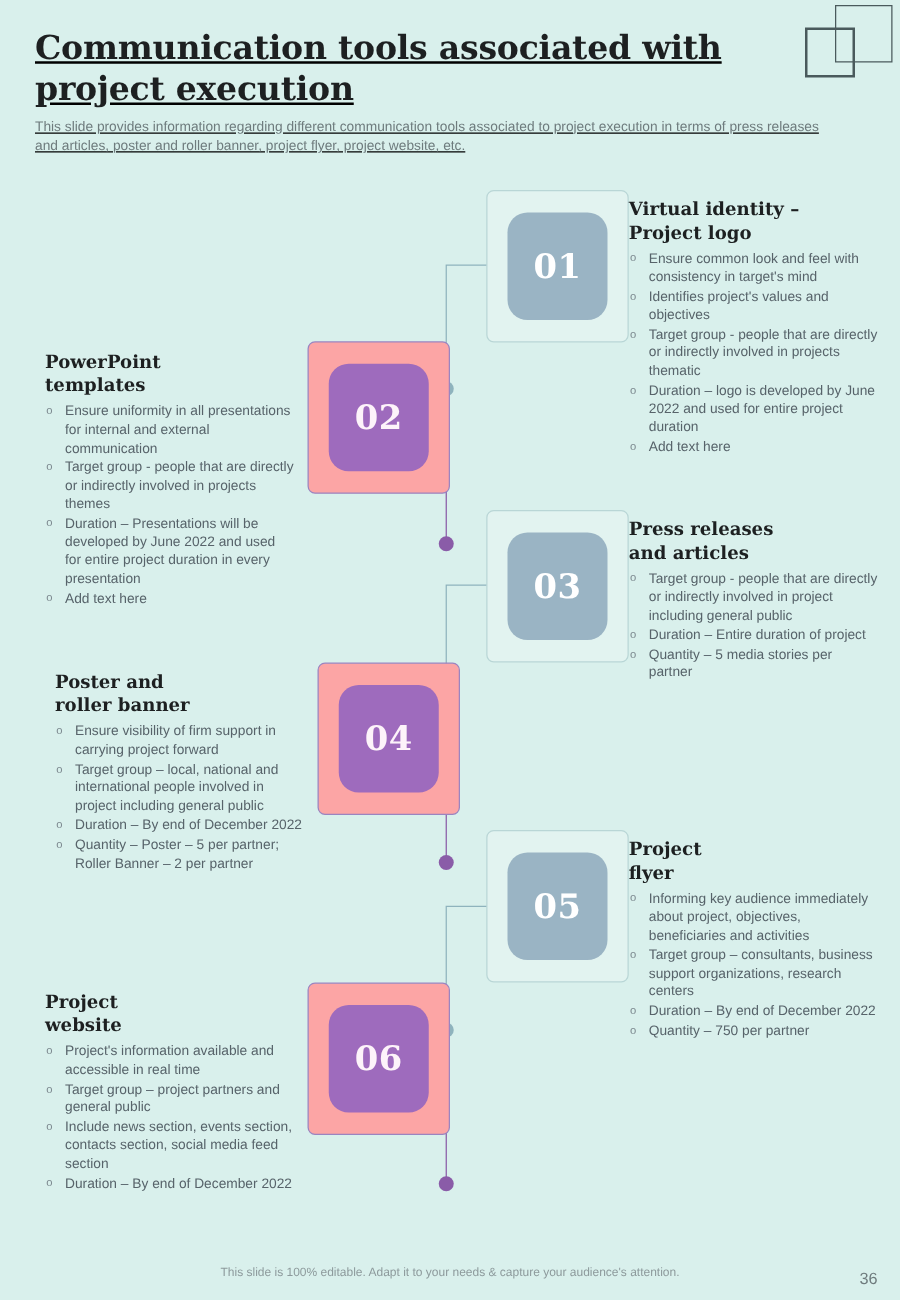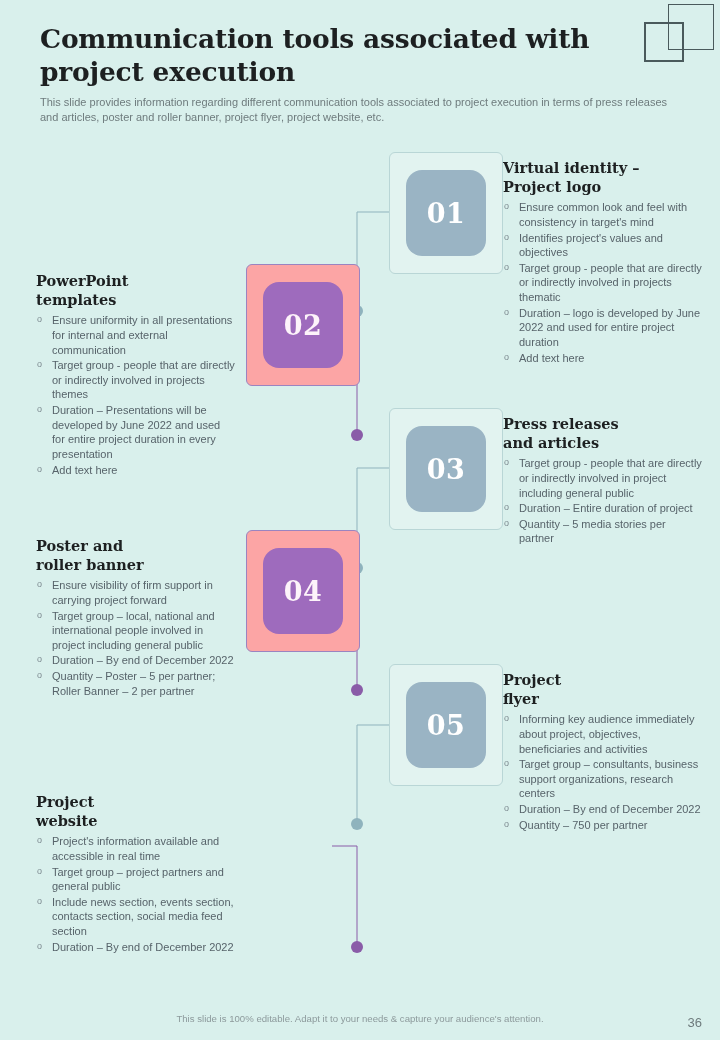--- a/index.html
+++ b/index.html
@@ -18,7 +18,7 @@
   .deco .sq-small{width:36px;height:36px;top:22px;right:36px;border-width:2px;background:transparent;}
 
   
-  .header{position:absolute;left:40px;top:22px;width:650px;}
+  .header{position:absolute;left:28px;top:22px;width:650px;text-decoration:underline;}
   .title{
     font-family:"DejaVu Serif", serif;
     font-weight:700;font-size:26.5px;line-height:1.26;

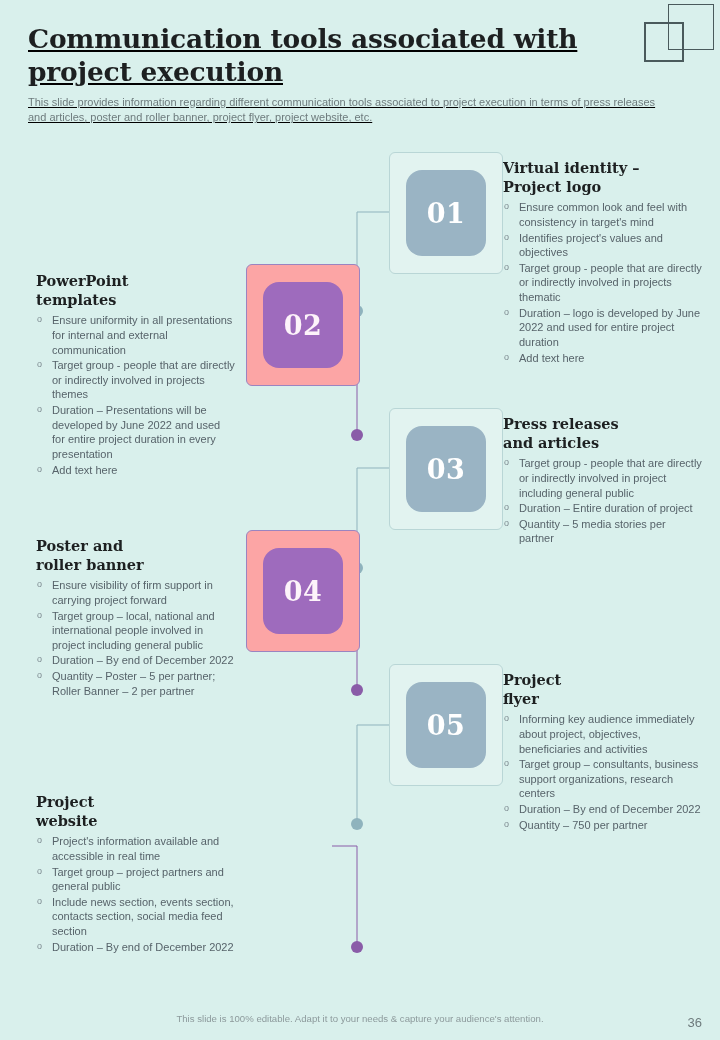--- a/index.html
+++ b/index.html
@@ -135,7 +135,7 @@
     </div>
   </div>
 
-  <div class="card left" style="left:36px;top:265px;">
+  <div class="card left" style="left:36px;top:274px;">
     <div class="textblock left">
       <div class="sec-title">PowerPoint
 templates</div>

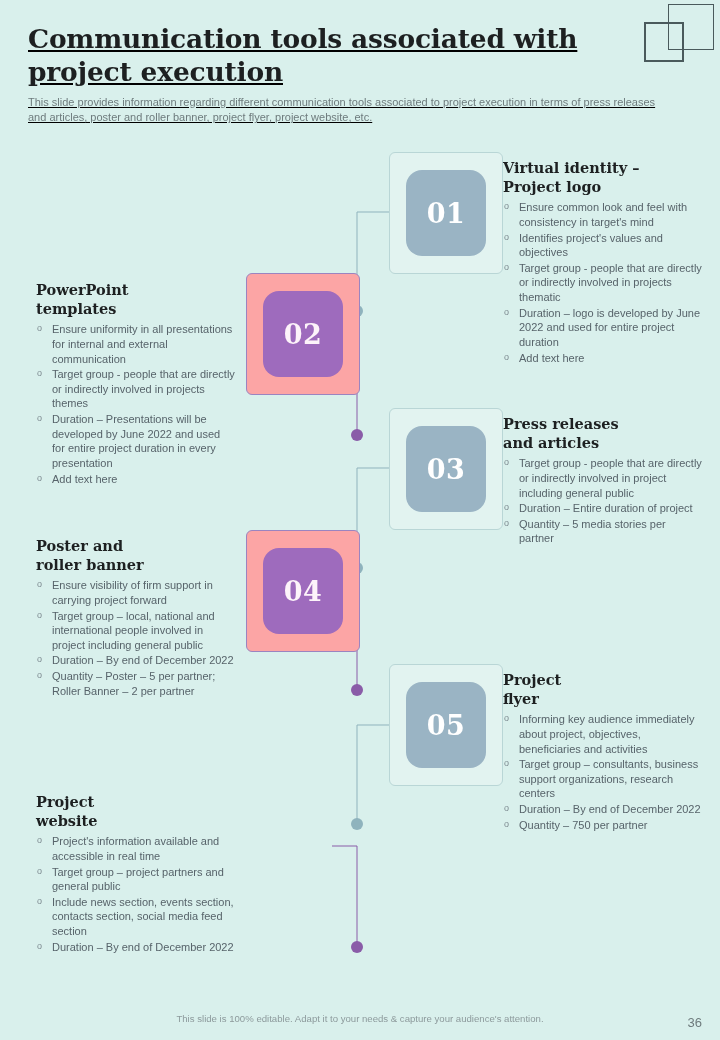--- a/index.html
+++ b/index.html
@@ -166,7 +166,7 @@
     </div>
   </div>
 
-  <div class="card left" style="left:36px;top:530px;">
+  <div class="card left" style="left:44px;top:530px;">
     <div class="textblock left">
       <div class="sec-title">Poster and
 roller banner</div>

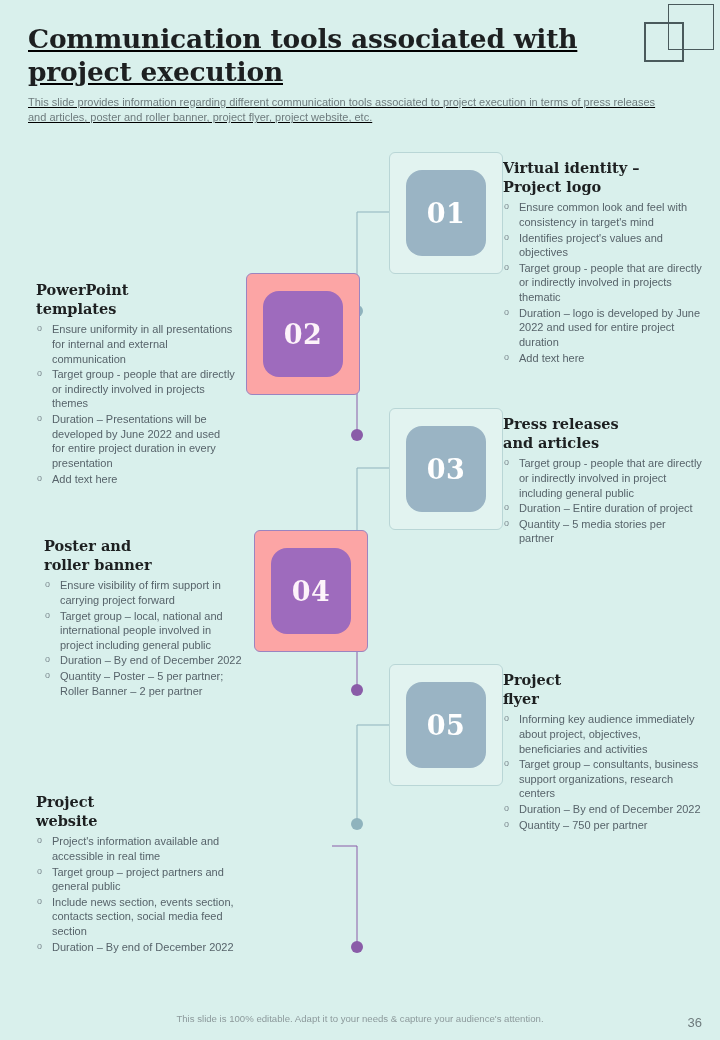--- a/index.html
+++ b/index.html
@@ -209,6 +209,9 @@
         <li>Duration – By end of December 2022</li>
       </ul>
     </div>
+    <div class="badge-wrap purple">
+      <div class="badge purple">06</div>
+    </div>
   </div>
 
   <div class="footer">This slide is 100% editable. Adapt it to your needs &amp; capture your audience's attention.</div>

